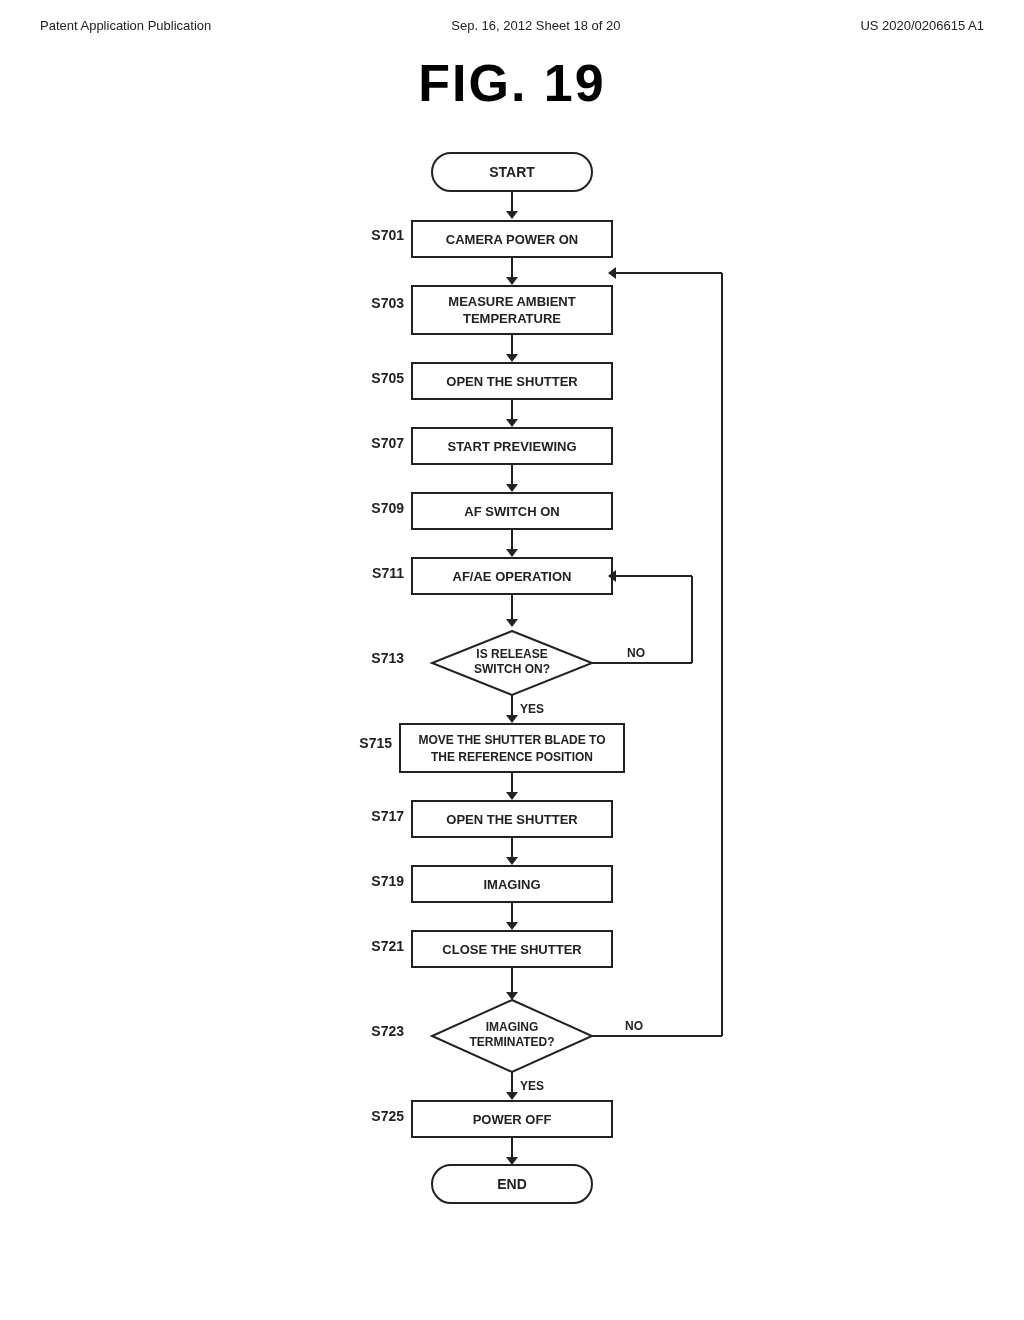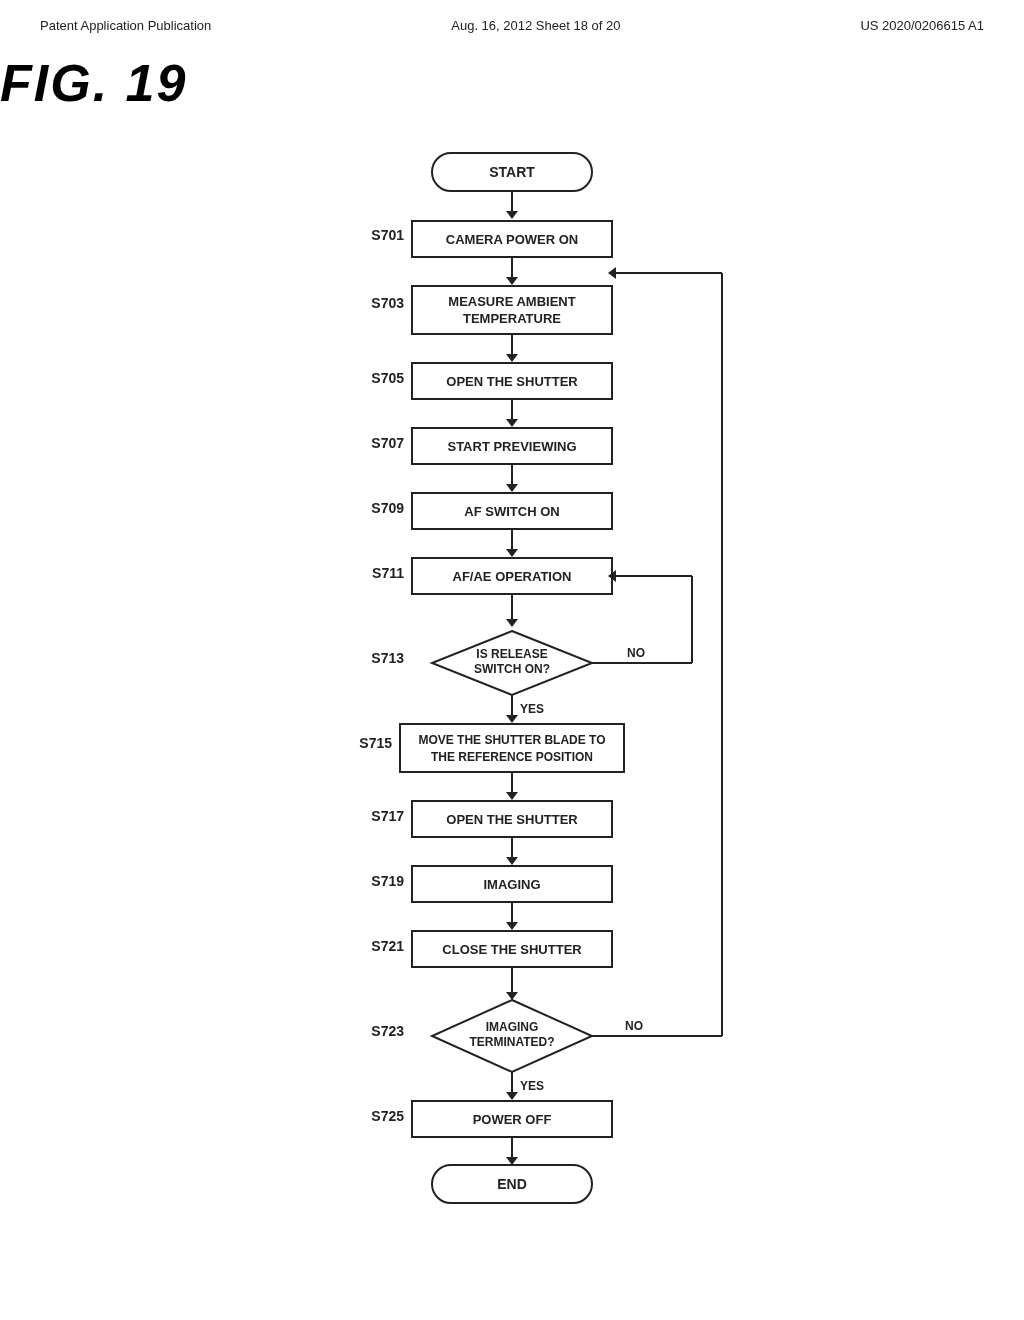--- a/index.html
+++ b/index.html
@@ -41,7 +41,7 @@
 
 <div class="page-header">
   <span>Patent Application Publication</span>
-  <span>Aug. 16, 2012  Sheet 18 of 20</span>
+  <span>Sep. 16, 2012  Sheet 18 of 20</span>
   <span>US 2020/0206615 A1</span>
 </div>
 

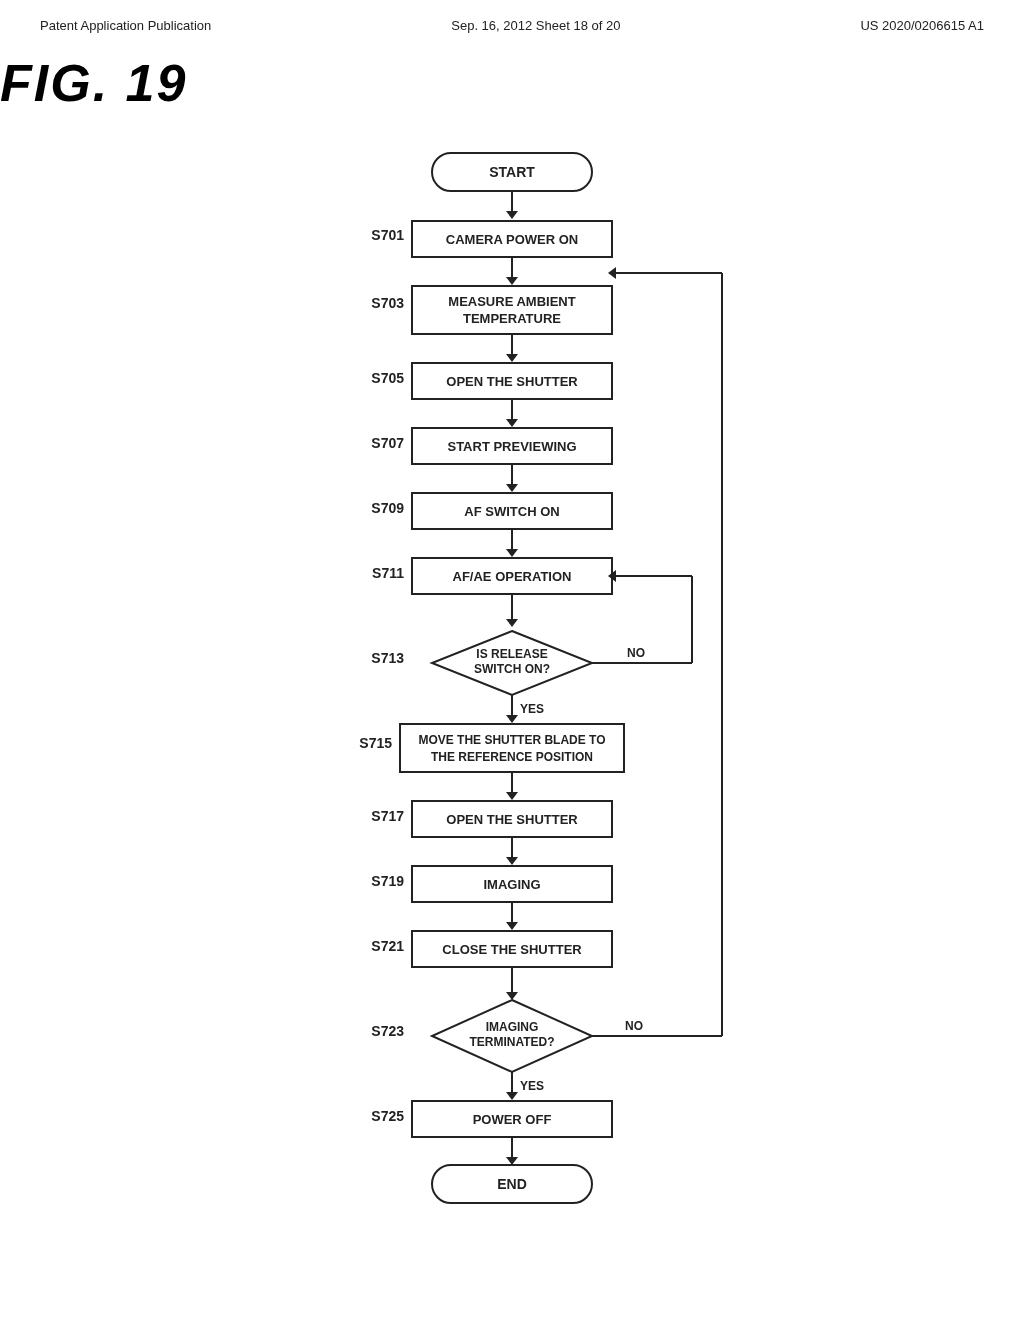--- a/index.html
+++ b/index.html
@@ -23,9 +23,9 @@
     .fig-title {
       font-size: 52px;
       font-weight: bold;
+      text-align: center;
       margin: 10px 0 30px 0;
       letter-spacing: 2px;
-      font-style: italic;
     }
 
     .flowchart-container {

